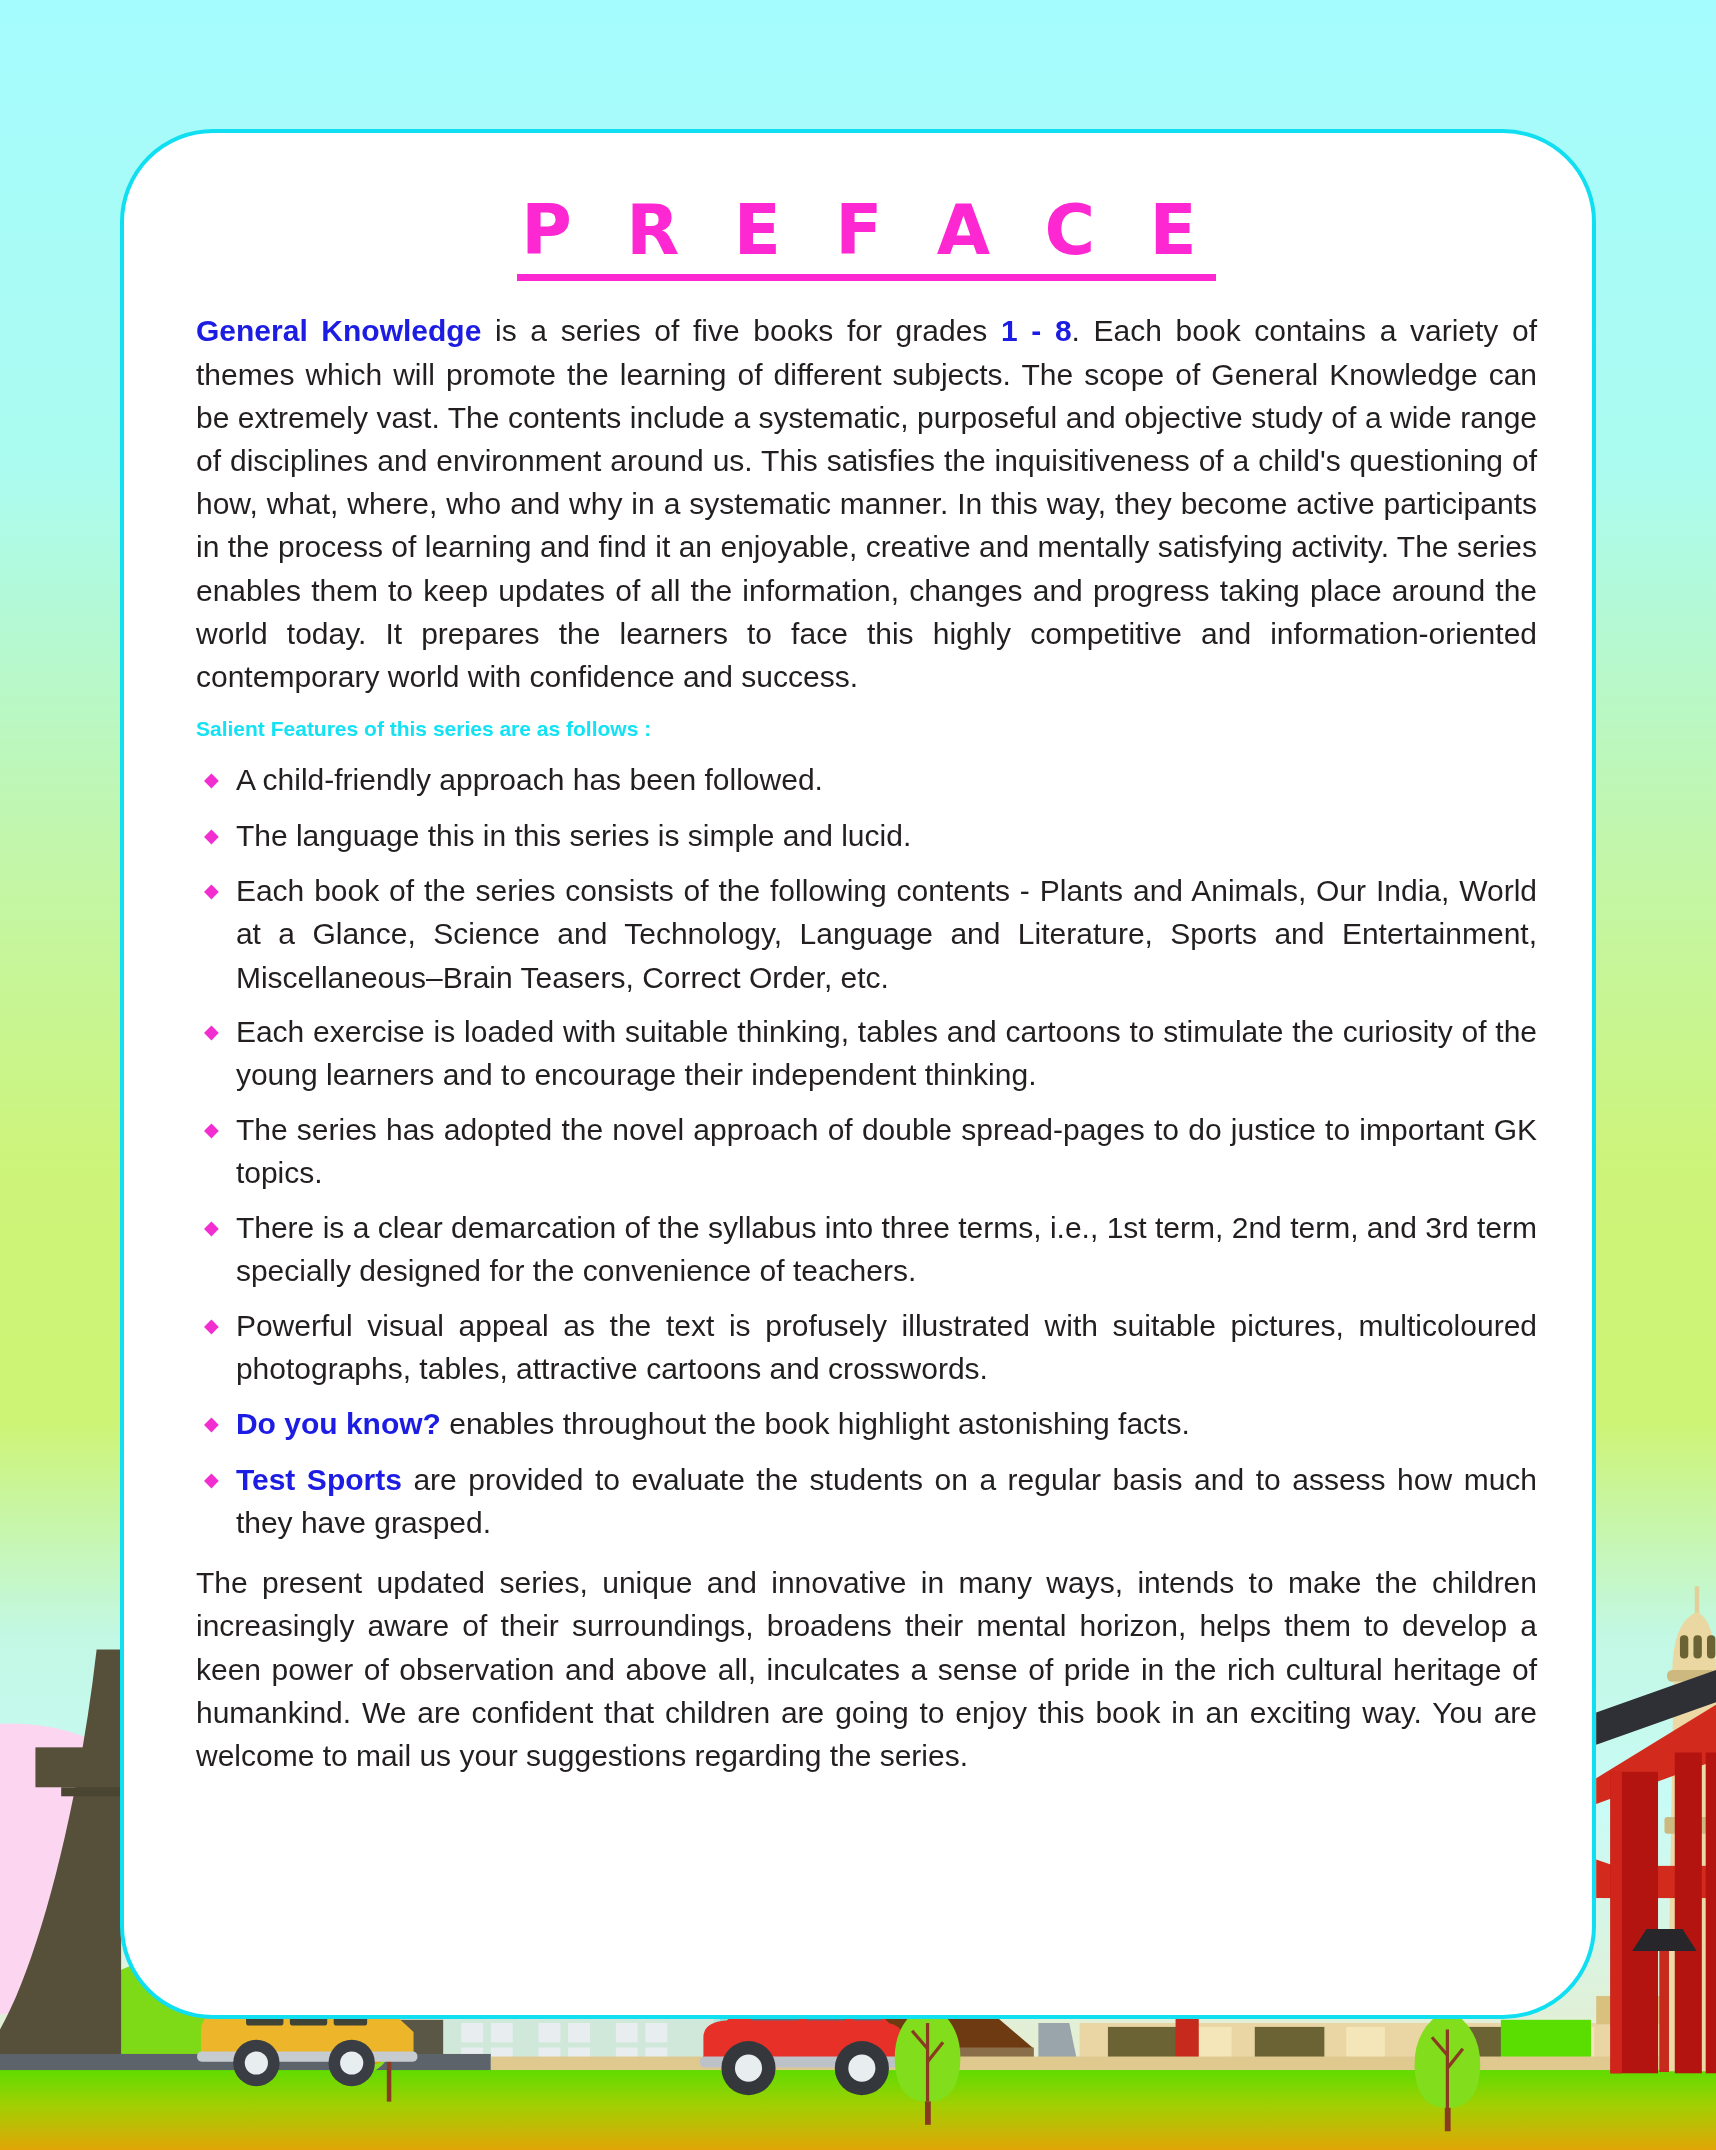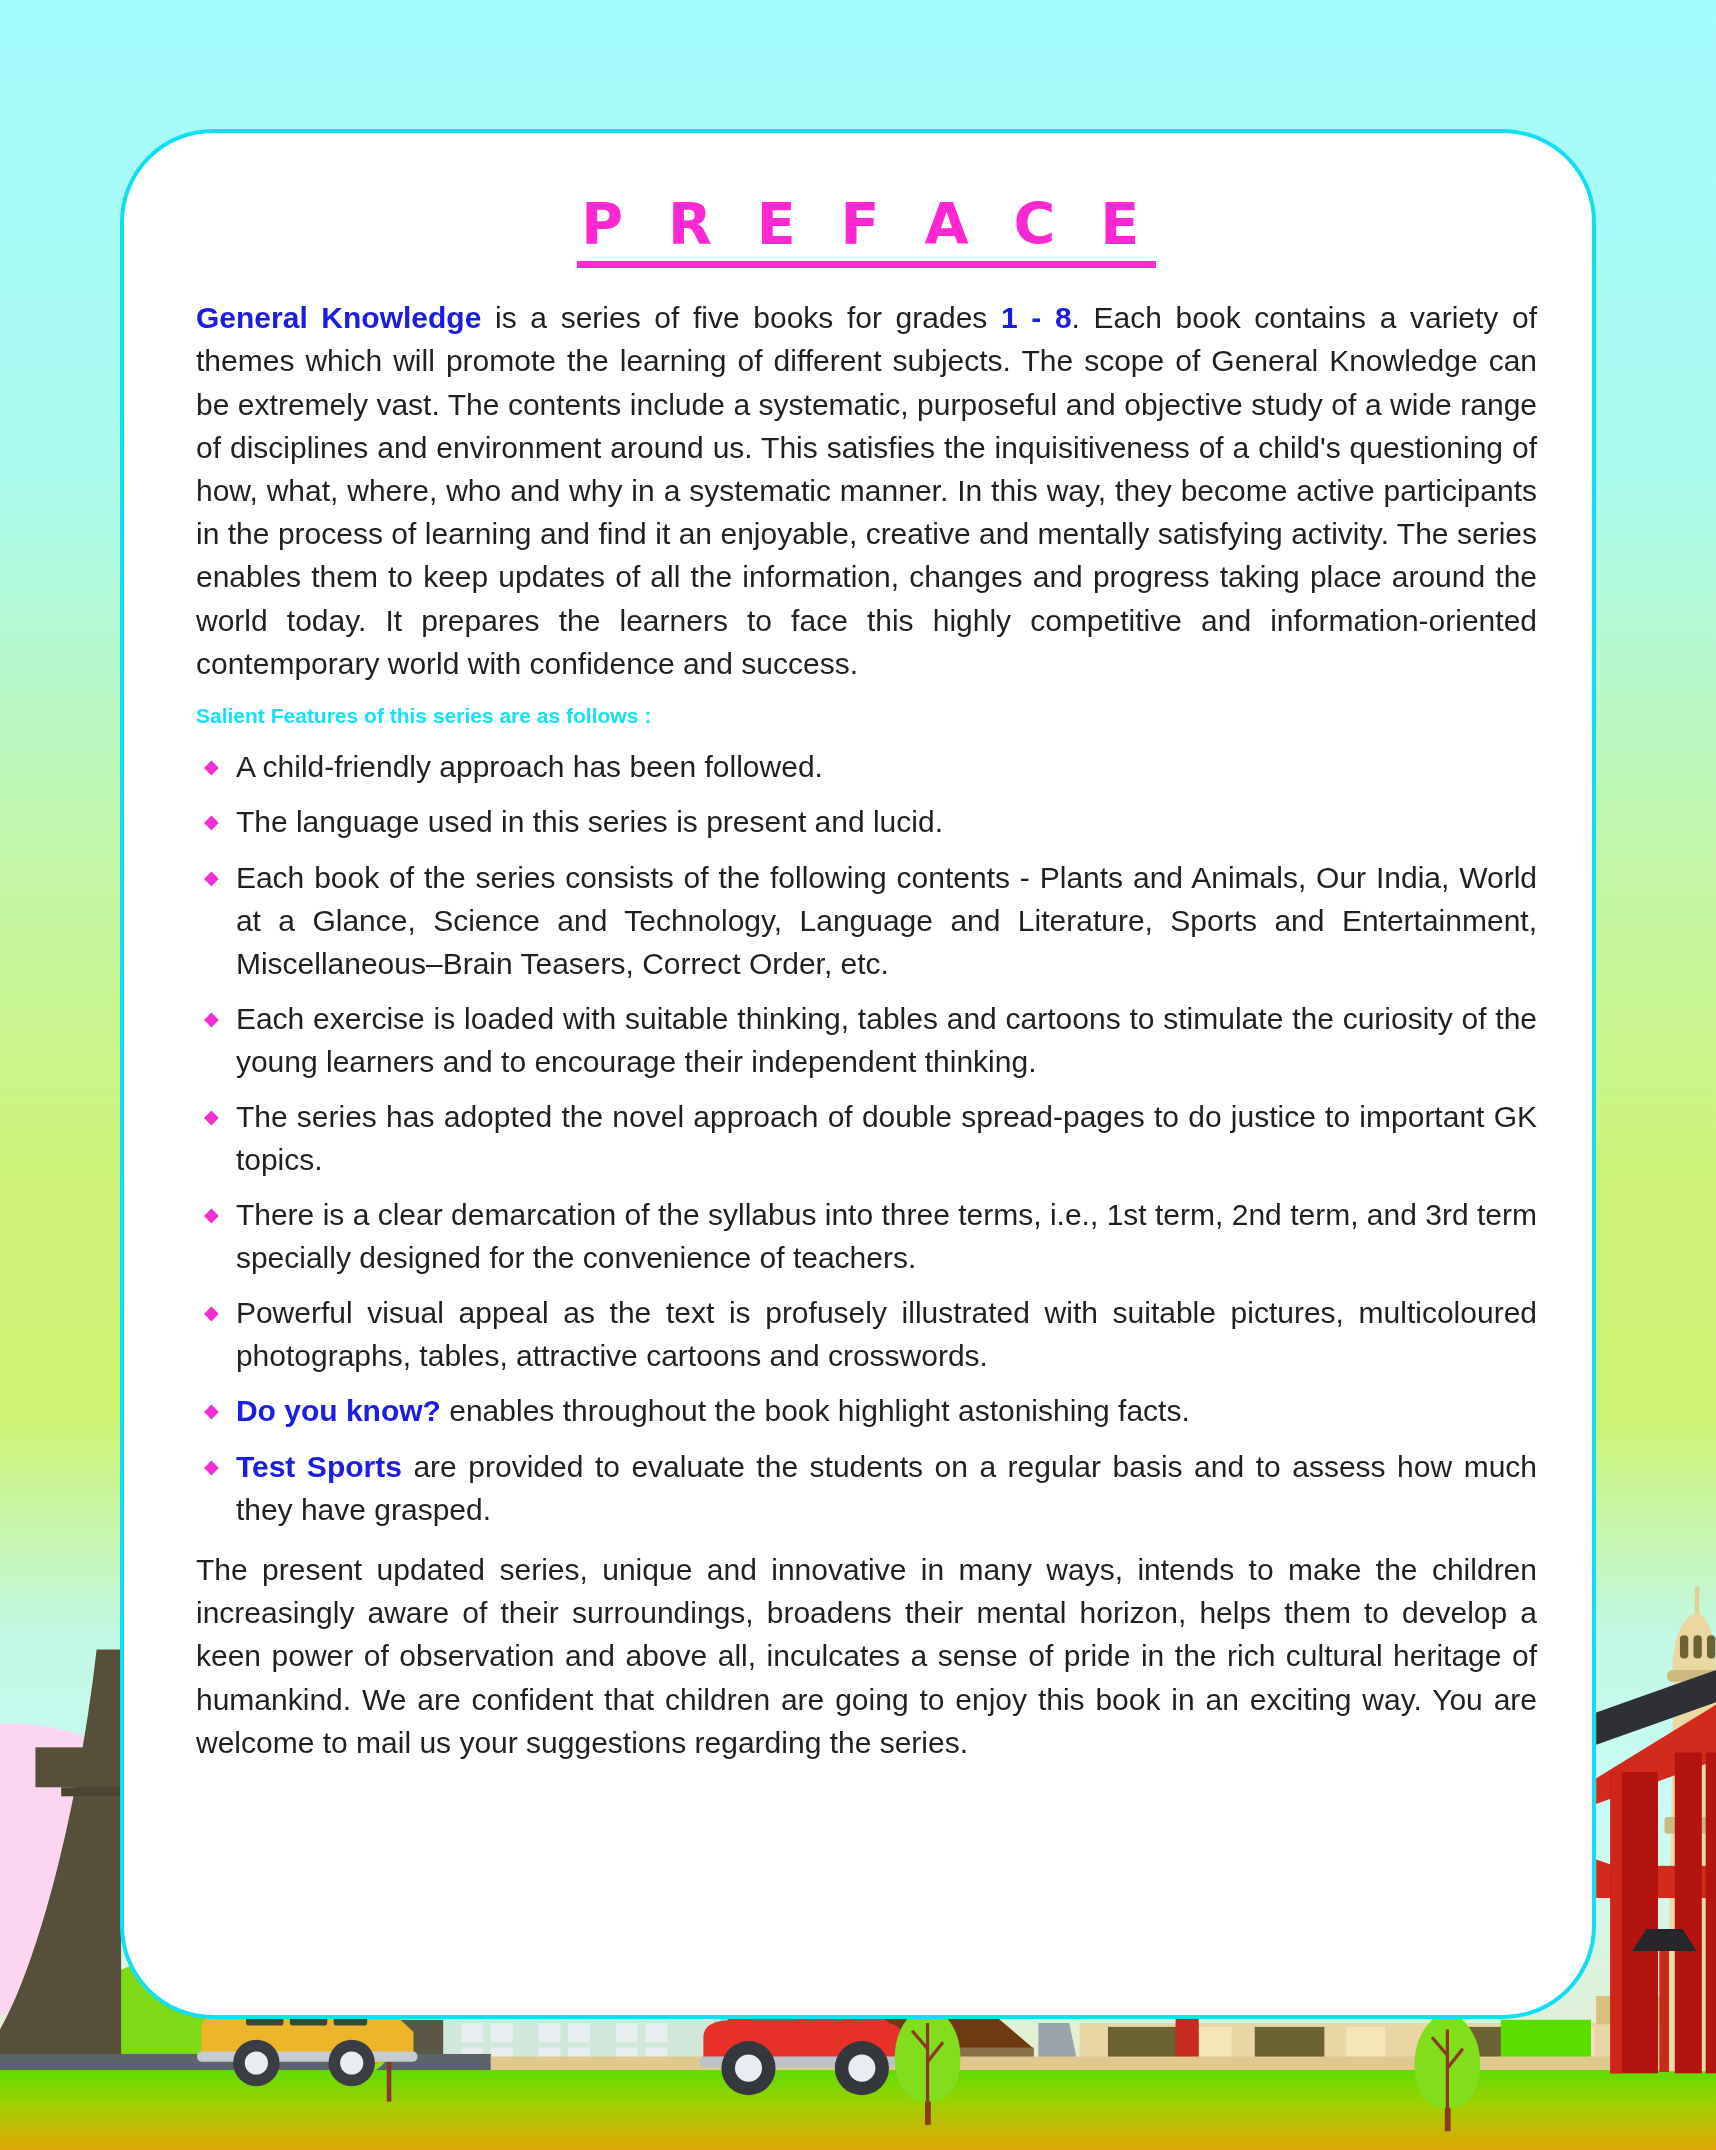--- a/index.html
+++ b/index.html
@@ -18,7 +18,7 @@
   .title{
     display:block; width:max-content; margin:6.4px auto 28px;
     font-family:"DejaVu Sans",sans-serif;
-    font-size:57px; font-weight:800; letter-spacing:0.22em;
+    font-size:69px; font-weight:800; letter-spacing:0.22em;
     color:#fe28d2; border-bottom:7.7px solid #fe28d2;
     padding:0 3.9px 5.2px 3.9px; line-height:1.1; white-space:nowrap;
   }

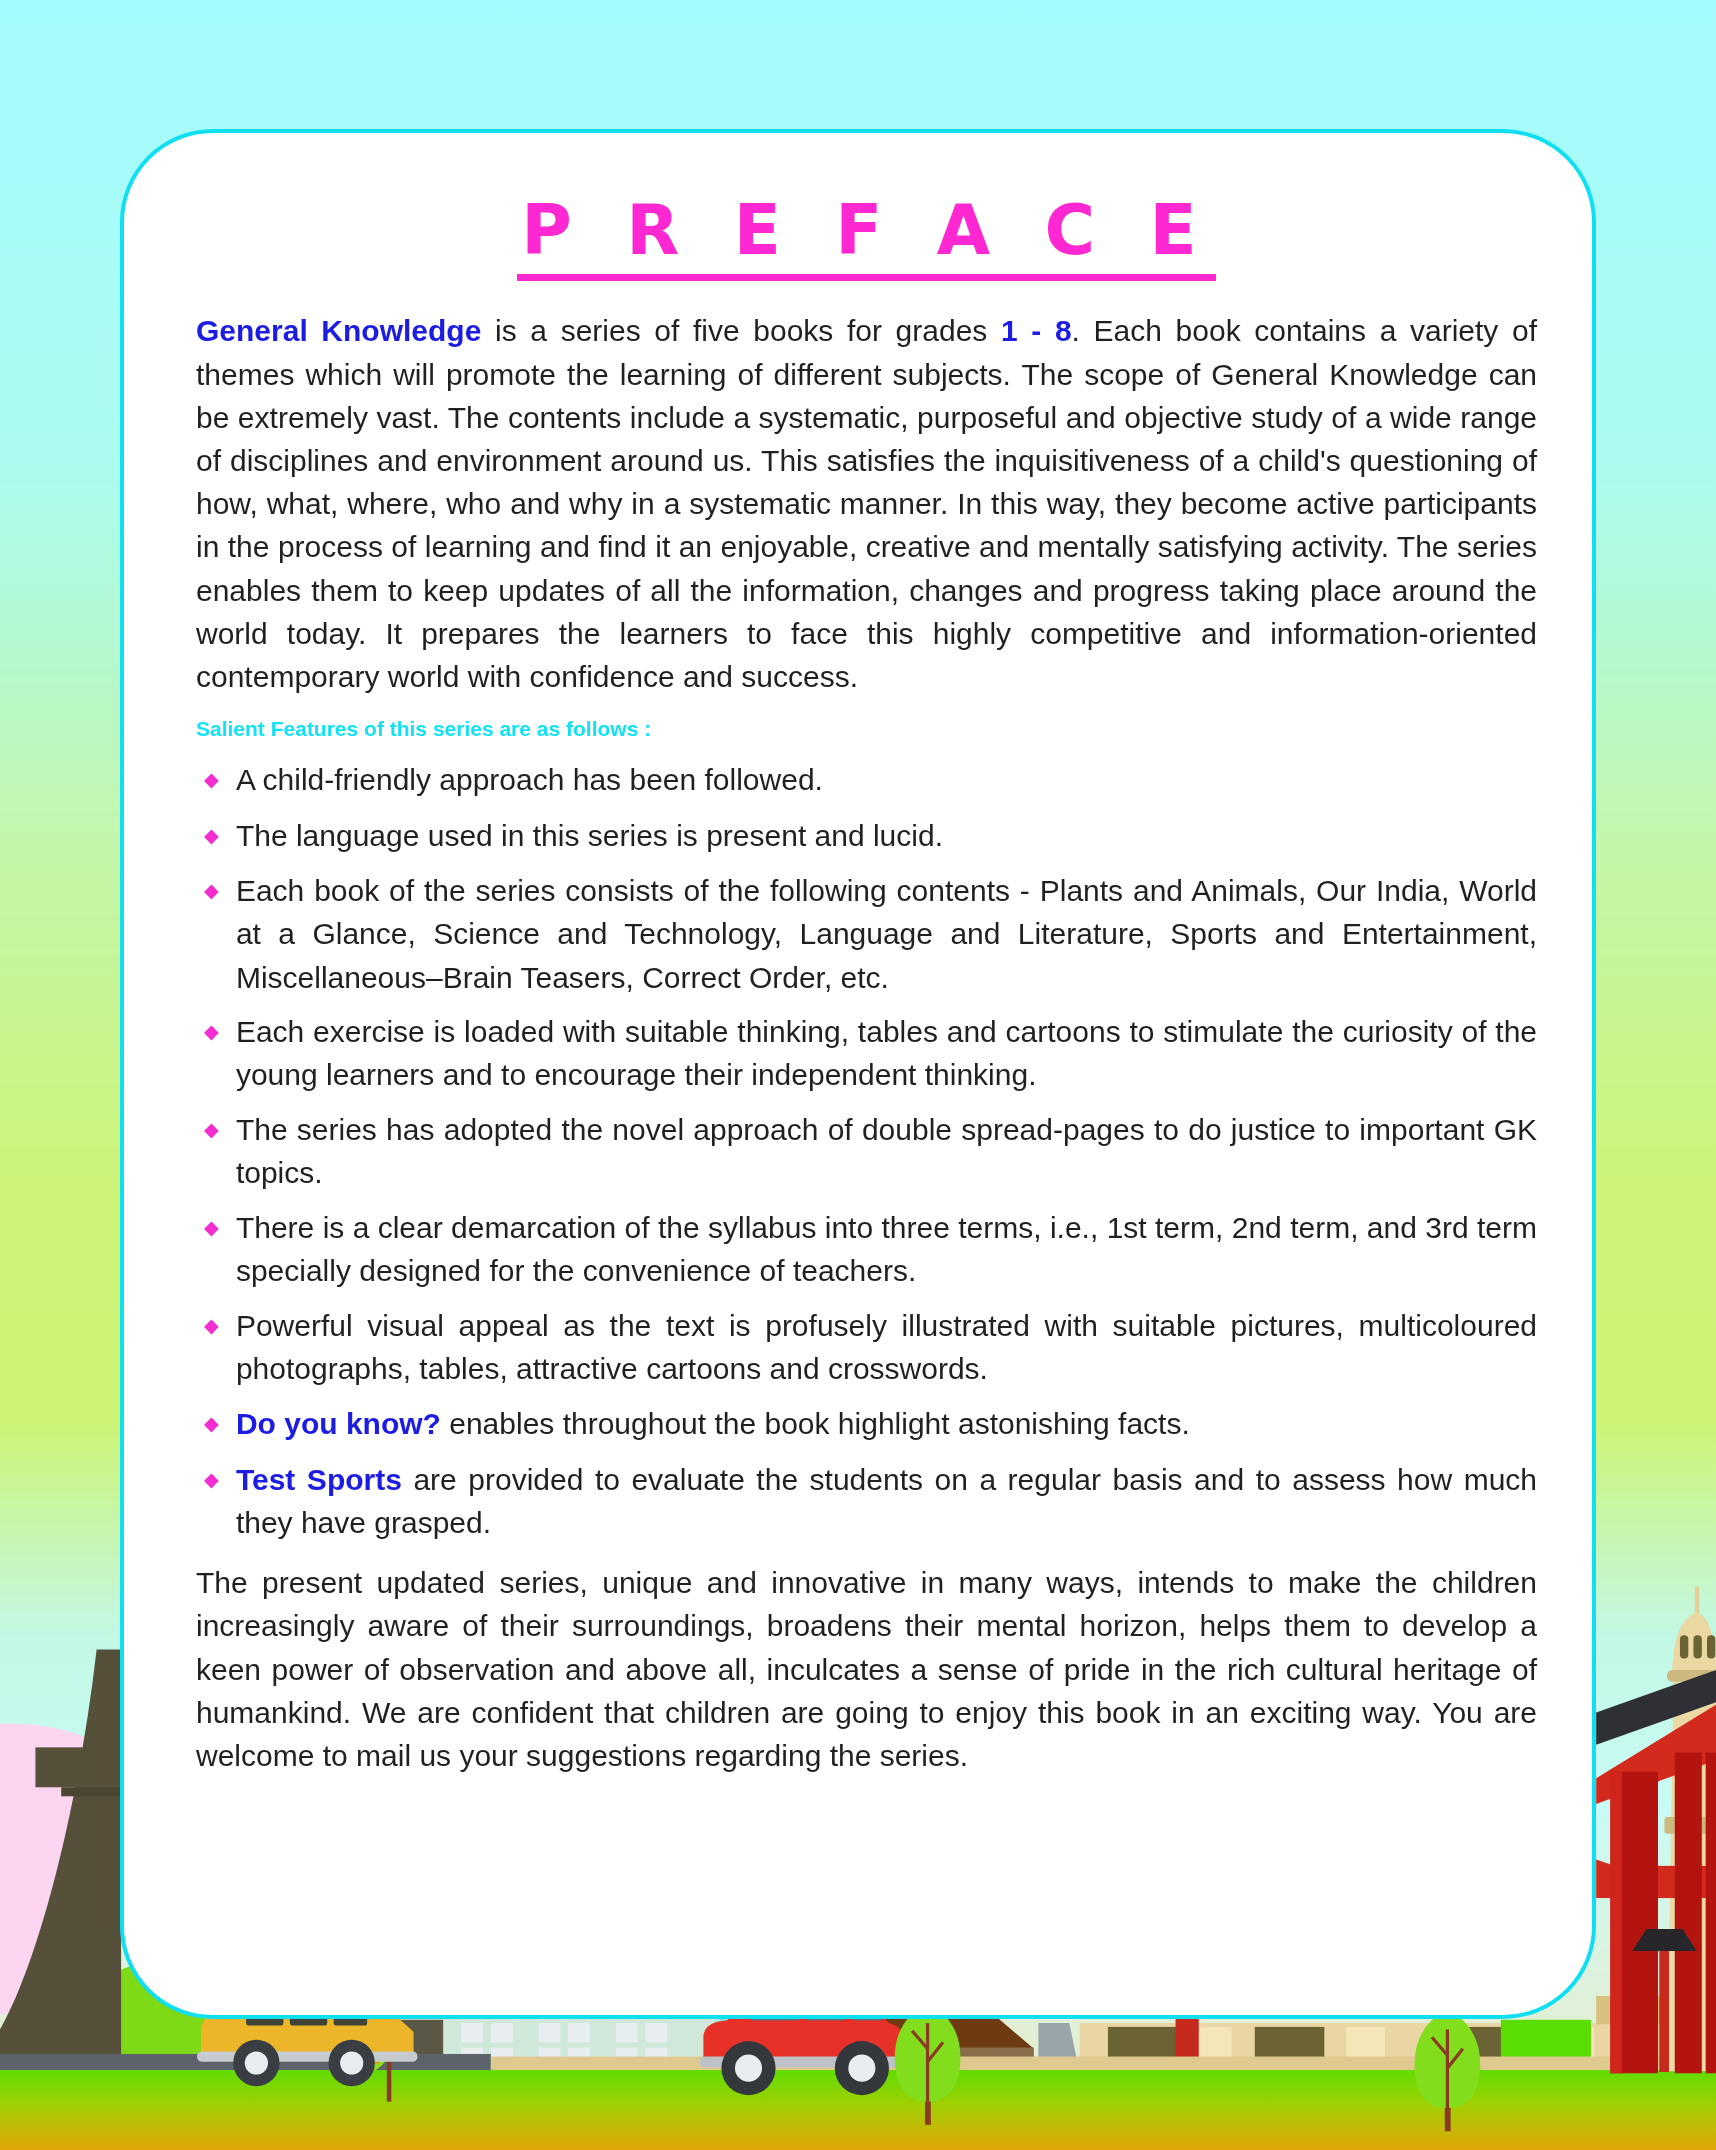--- a/index.html
+++ b/index.html
@@ -224,7 +224,7 @@
       </li>
       <li class="body-text">
         <span class="diam">◆</span>
-        <span class="li-body"><span class="blue"></span><span>The language used in this series is present and lucid.</span></span>
+        <span class="li-body"><span class="blue"></span><span>The language this in this series is simple and lucid.</span></span>
       </li>
       <li class="body-text">
         <span class="diam">◆</span>

